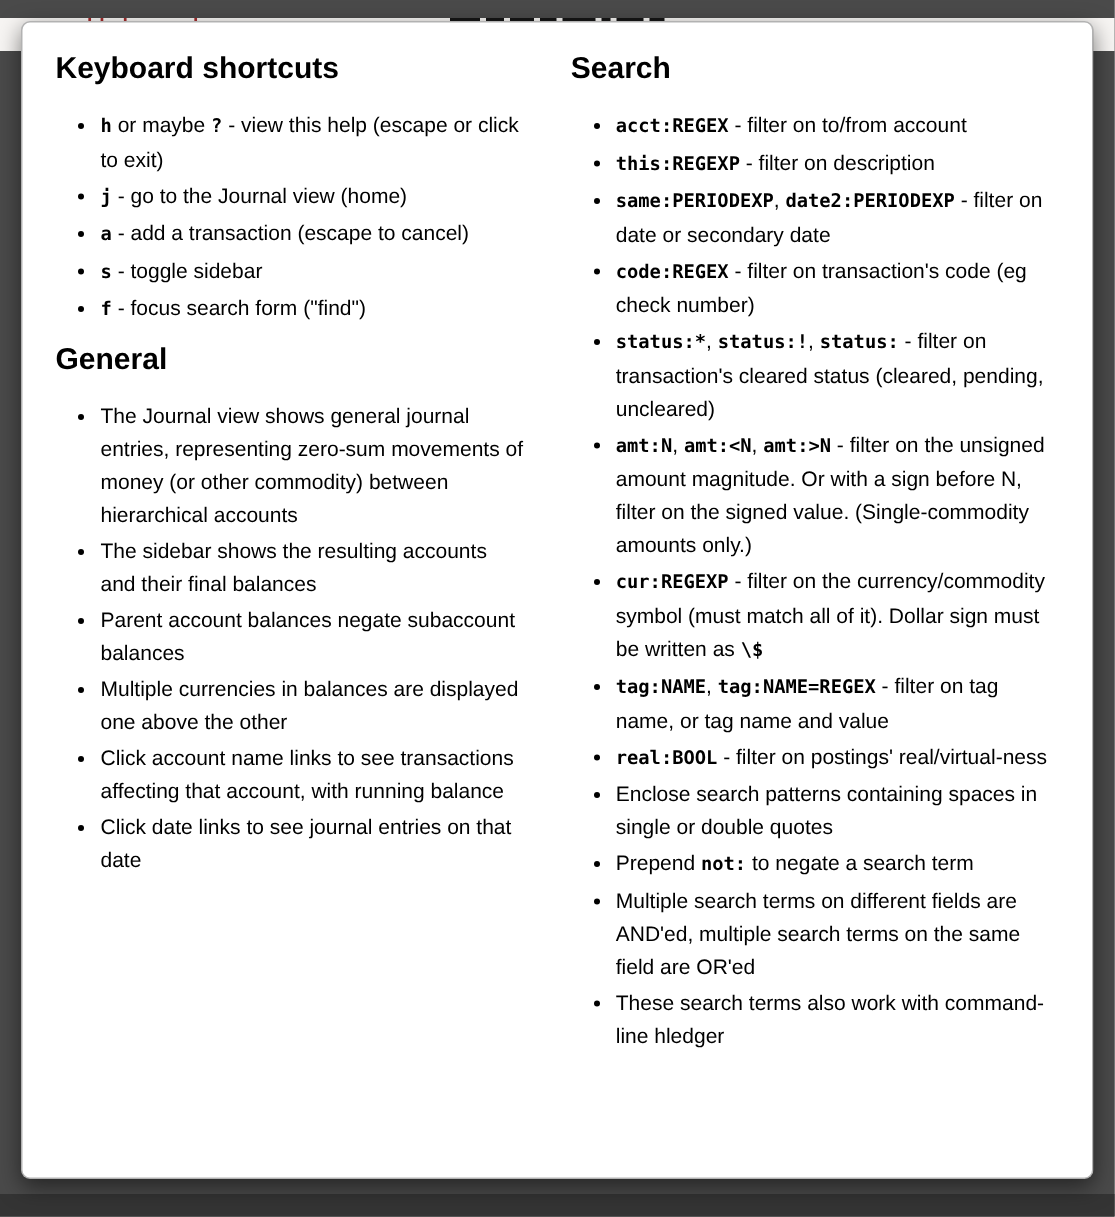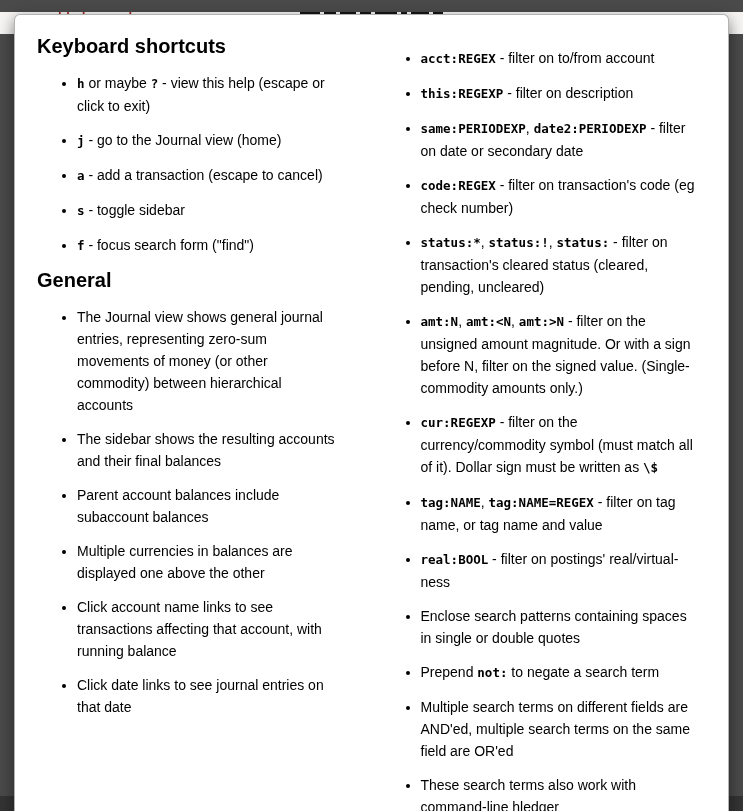--- a/index.html
+++ b/index.html
@@ -139,6 +139,7 @@
         </ul>
     </div>
     <div class="col col-right">
+      <h3 class="section">Search</h3>
       <ul class="help-list">
           <li><code>acct:REGEX</code> - filter on to/from account</li>
           <li><code>this:REGEXP</code> - filter on description</li>

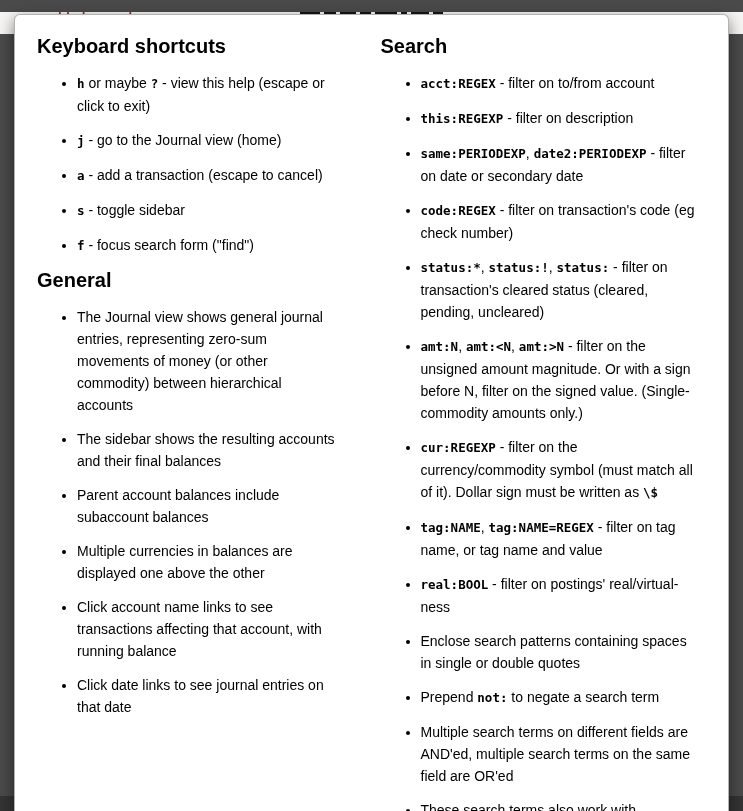--- a/index.html
+++ b/index.html
@@ -89,7 +89,7 @@
     line-height: 22px;
     color: #000;
   }
-  ul.help-list li { margin: 12px; }
+  ul.help-list li { margin: 2px; }
   code {
     font-family: "DejaVu Sans Mono", "Liberation Mono", monospace;
     font-weight: bold;

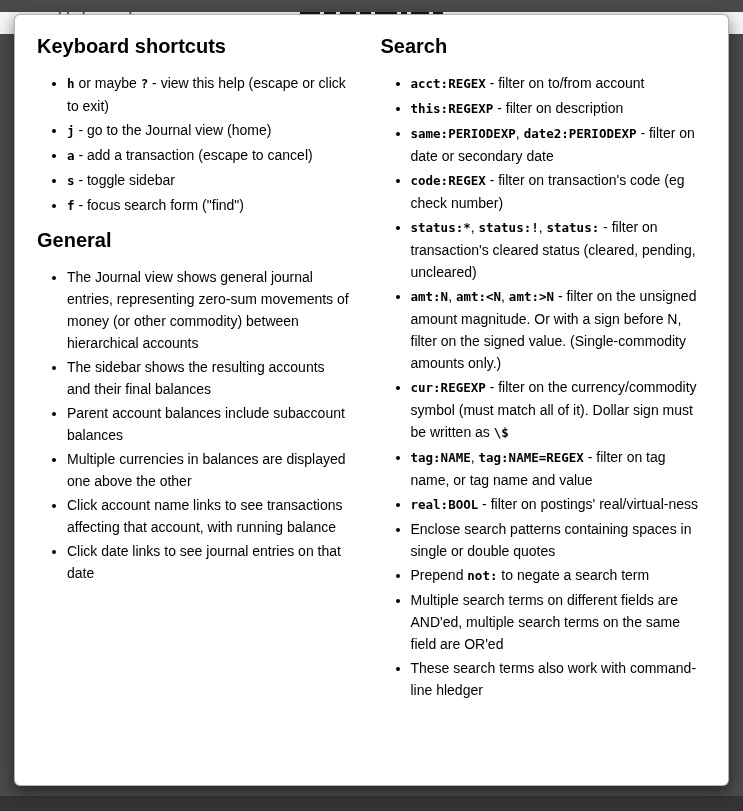--- a/index.html
+++ b/index.html
@@ -132,7 +132,7 @@
       <ul class="help-list">
           <li>The Journal view shows general journal entries, representing zero-sum movements of money (or other commodity) between hierarchical accounts</li>
           <li>The sidebar shows the resulting accounts and their final balances</li>
-          <li>Parent account balances include subaccount balances</li>
+          <li>Parent account balances negate subaccount balances</li>
           <li>Multiple currencies in balances are displayed one above the other</li>
           <li>Click account name links to see transactions affecting that account, with running balance</li>
           <li>Click date links to see journal entries on that date</li>

